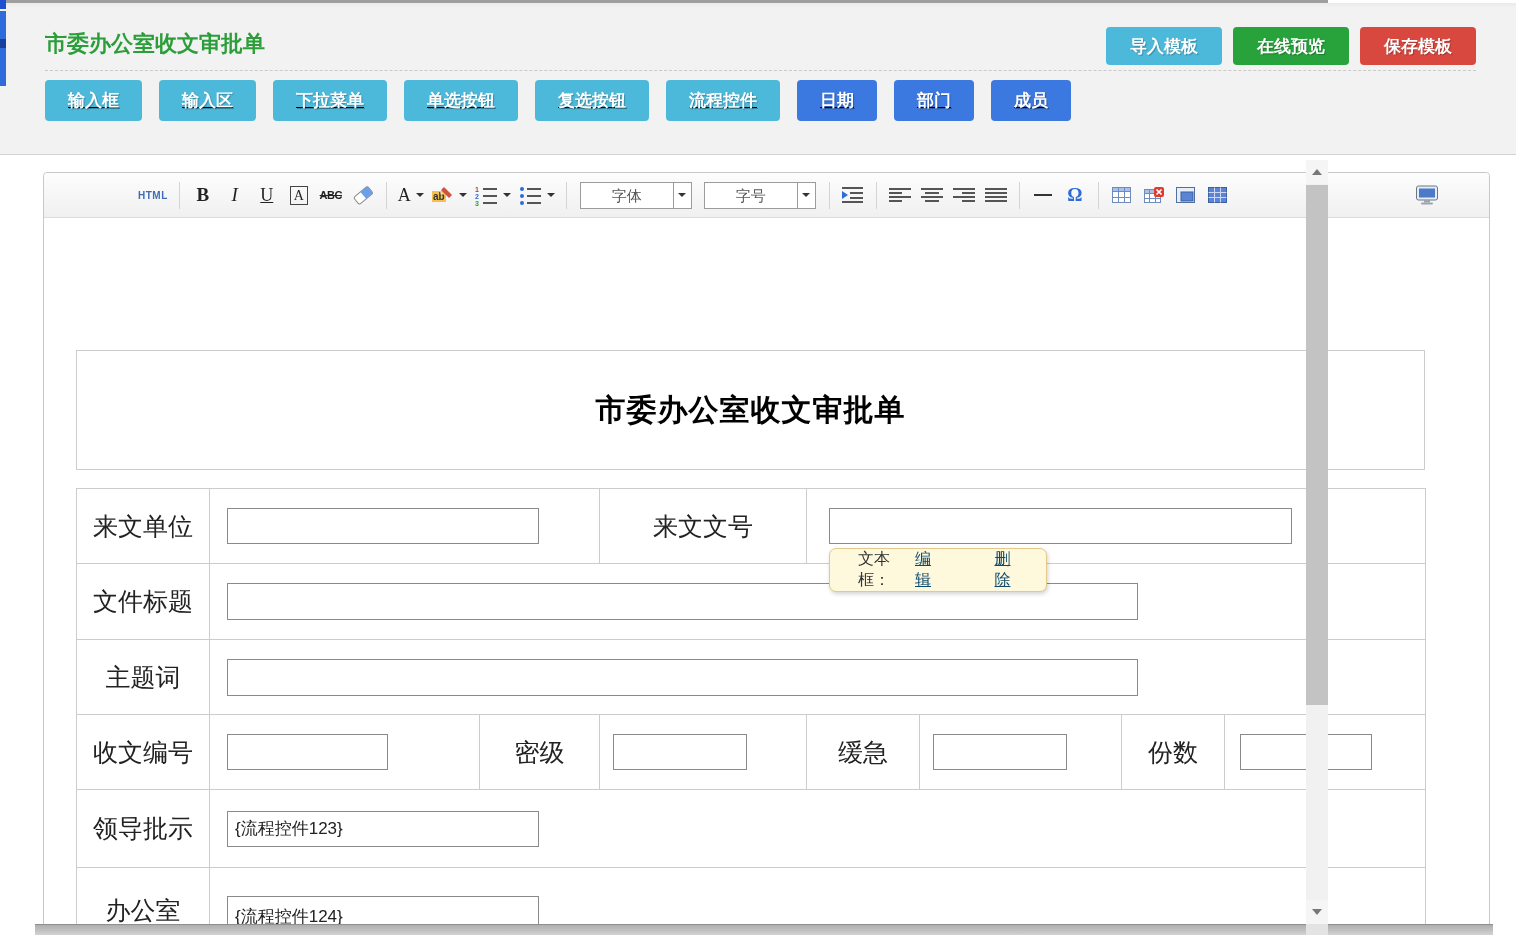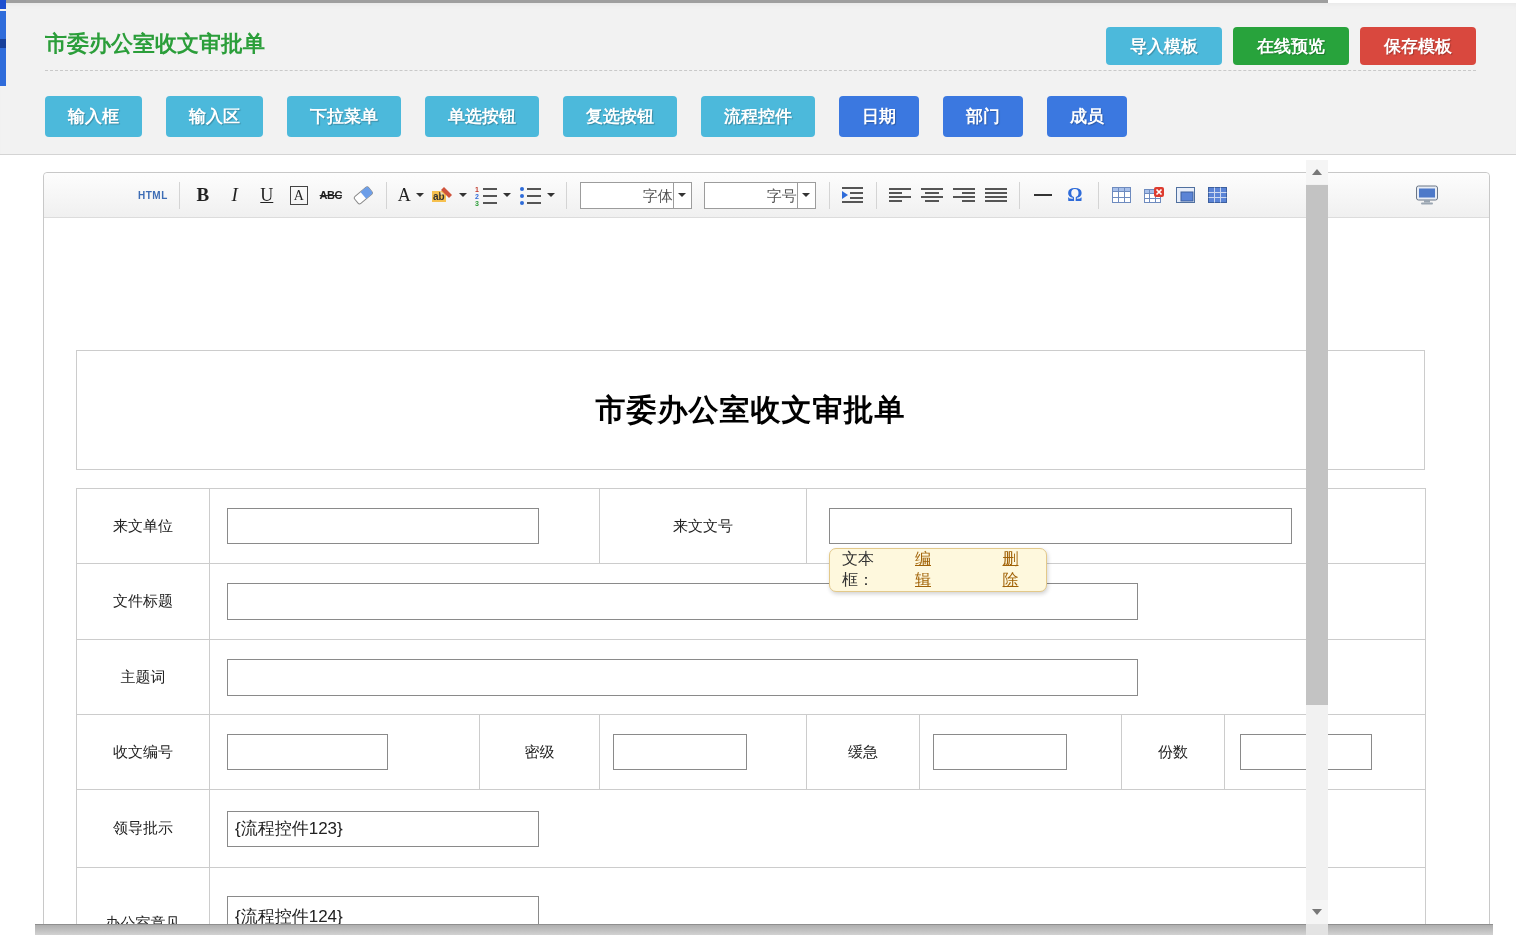--- a/index.html
+++ b/index.html
@@ -27,7 +27,7 @@
   .btn-green { background:#28a33c; }
   .btn-red { background:#d9483e; }
   .dash-sep { position:absolute; left:45px; right:40px; top:67px; border-top:1px dashed #c9c9c9; }
-  .widget-row { position:absolute; left:45px; top:93px; display:flex; gap:24px; }
+  .widget-row { position:absolute; left:45px; top:77px; display:flex; gap:17px;text-decoration:underline; }
   .widget-row .btn { height:41px; padding:0 23px; }
   .btn-primary { background:#3b78e0; }
 

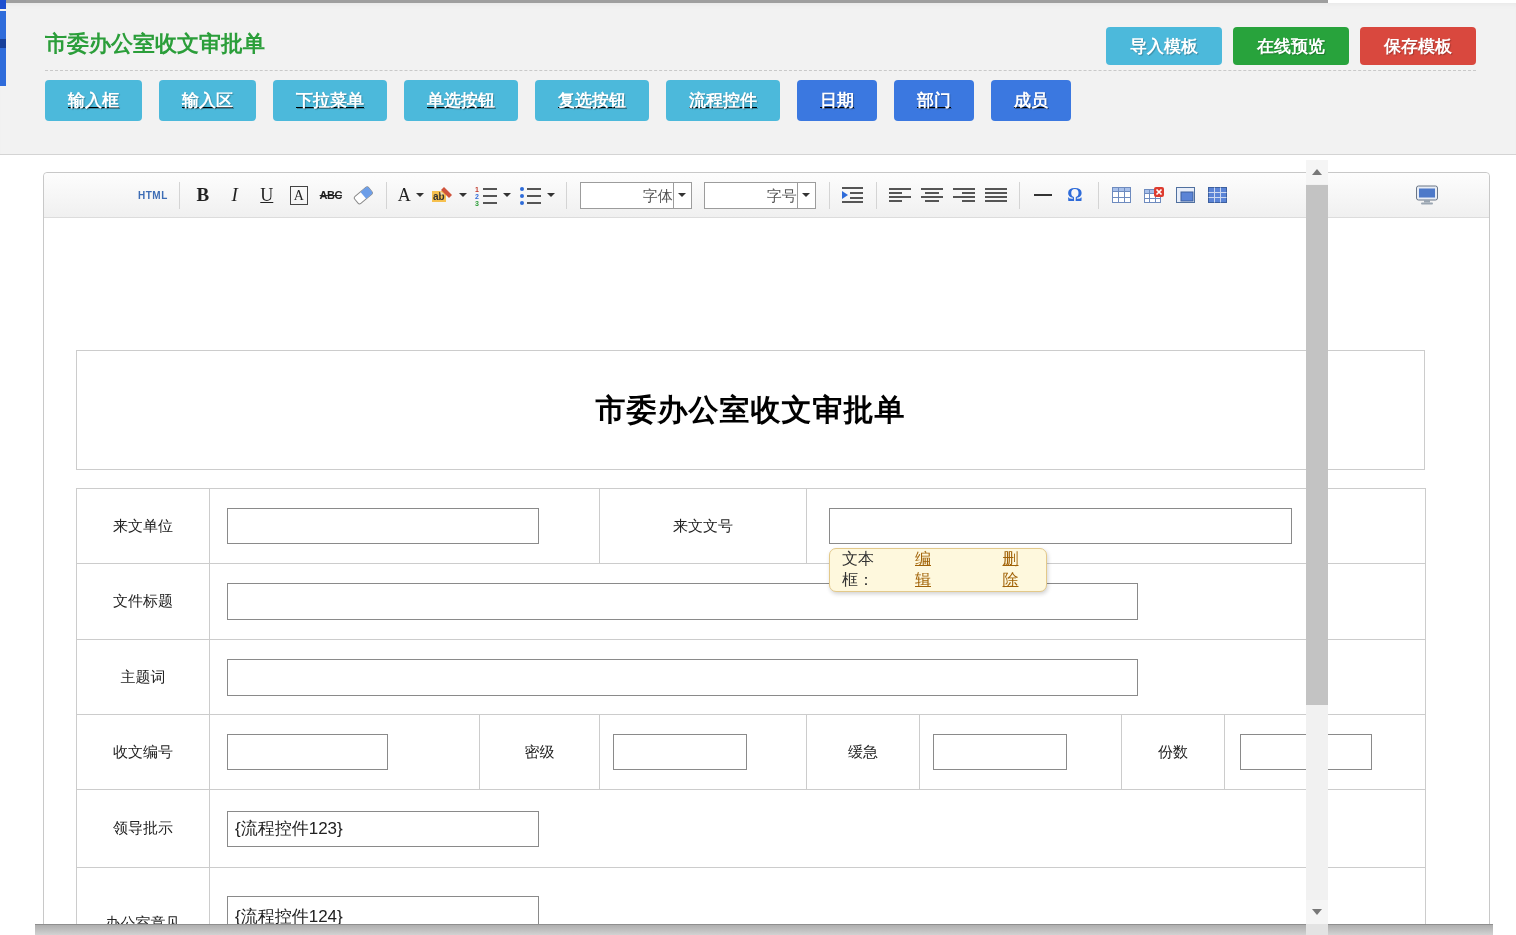--- a/index.html
+++ b/index.html
@@ -52,7 +52,7 @@
     border-top:4px solid #333; margin-left:5px; }
   .sel { width:112px; height:27px; border:1px solid #9c9c9c; background:#fff;
     display:flex; margin:0 6px; cursor:pointer; }
-  .sel-text { flex:1; text-align:right; line-height:25px; font-size:15px; color:#555; }
+  .sel-text { flex:1; text-align:center; line-height:25px; font-size:15px; color:#555; }
   .sel-btn { width:18px; border-left:1px solid #9c9c9c; display:flex;
     align-items:center; justify-content:center; background:#fff; }
   .sel-btn .caret { margin-left:0; }

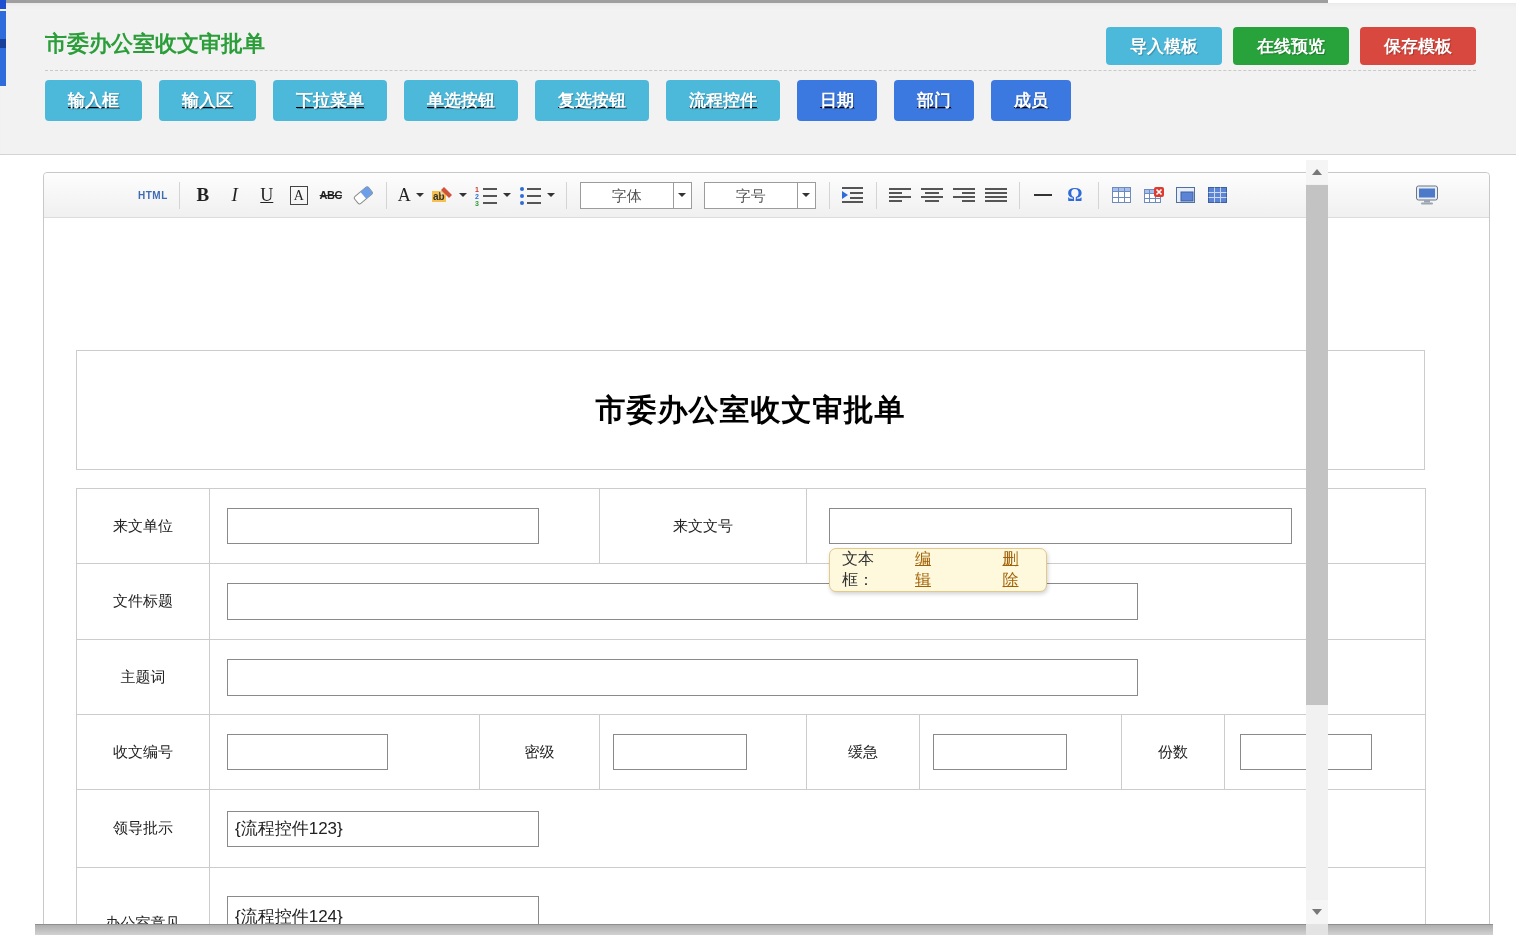--- a/index.html
+++ b/index.html
@@ -68,7 +68,7 @@
   .doc-table { position:absolute; left:32px; top:270px; width:1349px;
     border-collapse:collapse; table-layout:fixed; }
   .doc-table td { border:1px solid #ccc; vertical-align:middle; }
-  .lbl { text-align:center; font-size:15px; color:#222; }
+  .lbl { text-align:center; font-size:25px; color:#222; }
   tr.r1 td { height:75px; } tr.r2 td { height:76px; } tr.r3 td { height:75px; }
   tr.r4 td { height:75px; } tr.r5 td { height:78px; } tr.r6 td { height:110px; }
   .inp { display:block; border:1px solid #8a8a8a; background:#fff; height:36px;

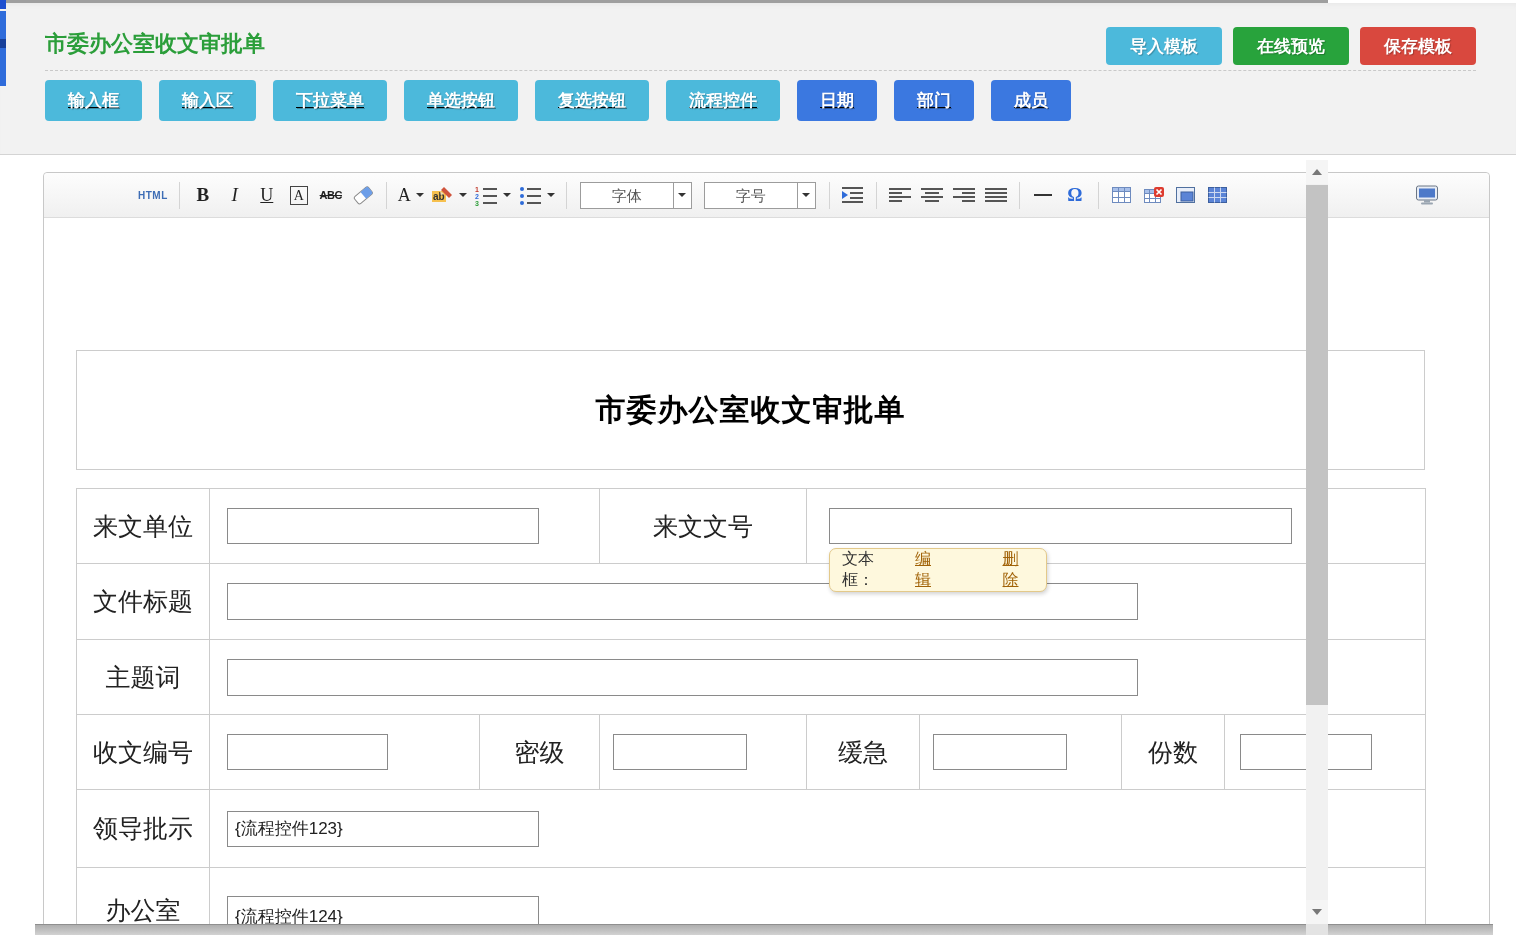--- a/index.html
+++ b/index.html
@@ -84,7 +84,7 @@
   .tooltip { position:absolute; left:785px; top:330px; width:218px; height:44px;
     background:#fef8dd; border:1px solid #e3c98a; border-radius:7px;
     box-shadow:1px 2px 4px rgba(0,0,0,.18); display:flex; align-items:center;
-    padding:0 12px; font-family:Liberation Mono, monospace; font-size:16px; color:#333; z-index:5; }
+    padding:0 28px; font-family:Liberation Mono, monospace; font-size:16px; color:#333; z-index:5; }
   .tooltip a { color:#a16207; text-decoration:underline; cursor:pointer; }
   .tt-edit { margin-left:10px; } .tt-del { margin-left:56px; }
 

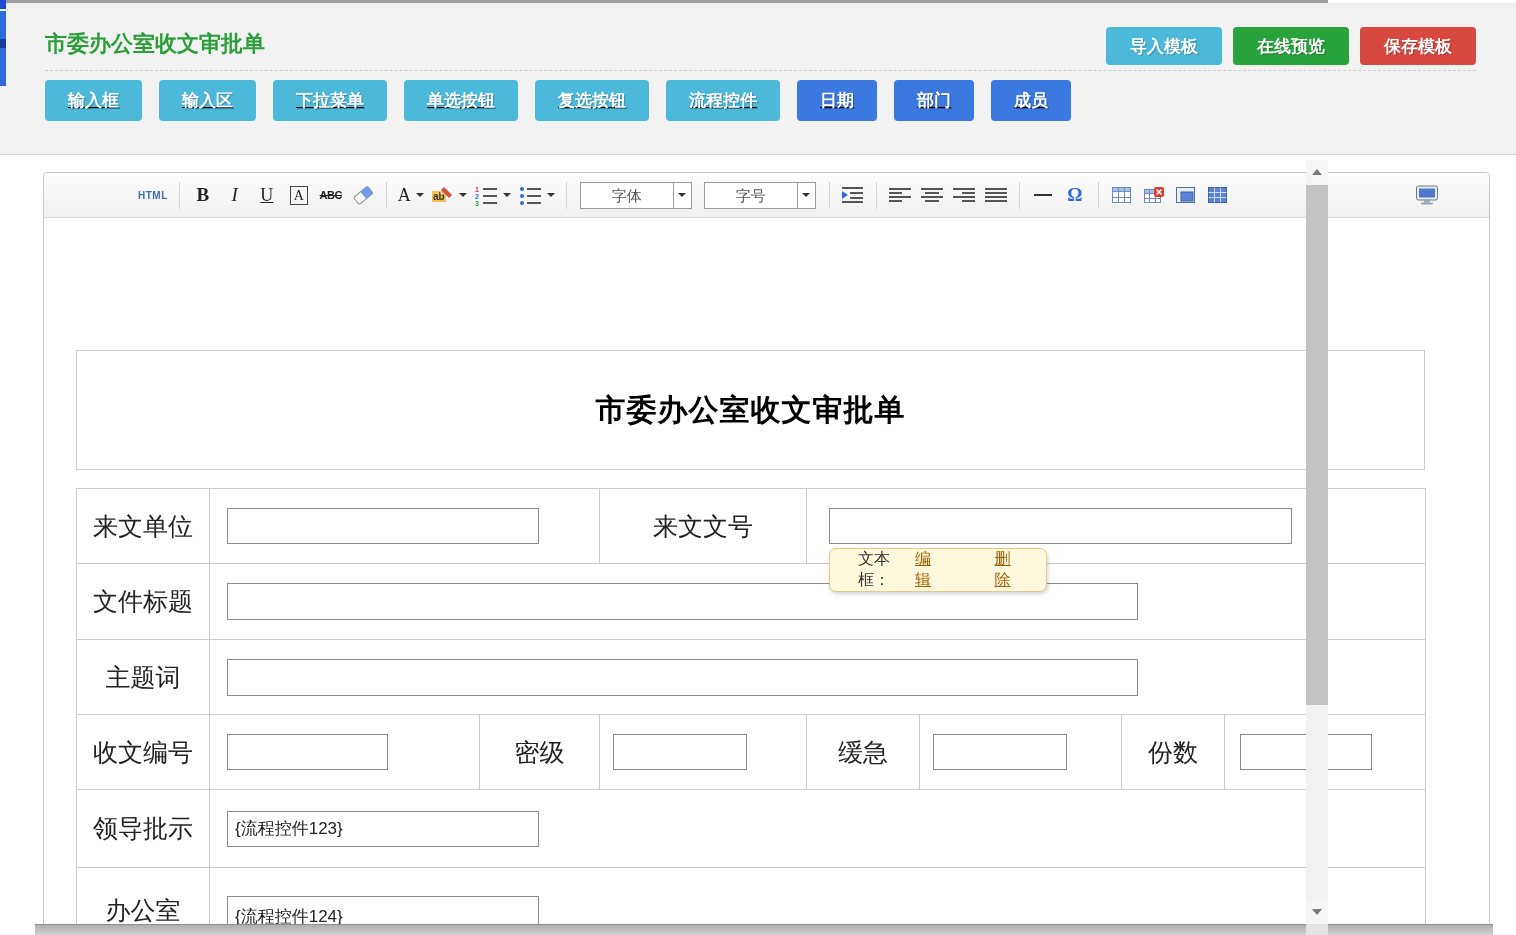--- a/index.html
+++ b/index.html
@@ -85,7 +85,7 @@
     background:#fef8dd; border:1px solid #e3c98a; border-radius:7px;
     box-shadow:1px 2px 4px rgba(0,0,0,.18); display:flex; align-items:center;
     padding:0 28px; font-family:Liberation Mono, monospace; font-size:16px; color:#333; z-index:5; }
-  .tooltip a { color:#a16207; text-decoration:underline; cursor:pointer; }
+  .tooltip a { color:#0c4a6e; text-decoration:underline; cursor:pointer; }
   .tt-edit { margin-left:10px; } .tt-del { margin-left:56px; }
 
   

